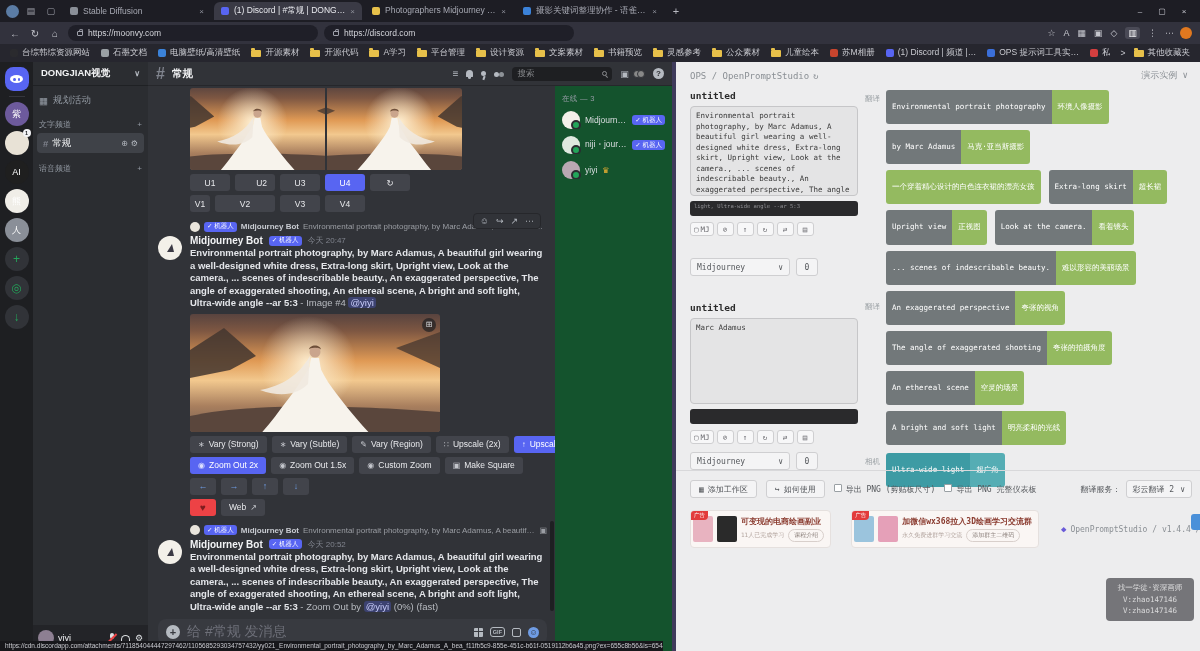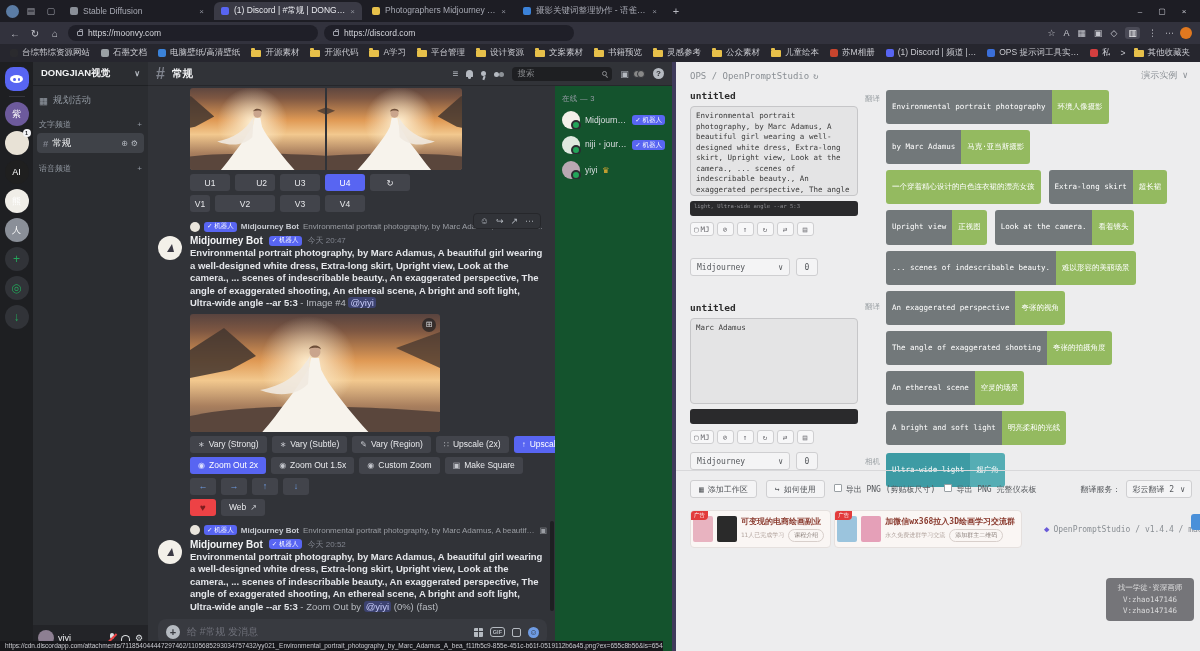--- a/index.html
+++ b/index.html
@@ -899,7 +899,7 @@
       </div>
 
       <div class="ads-row">
-        <div style="display:flex;gap:3px">
+        <div style="display:flex;gap:20px">
 
             <div class="ad-card">
               <span class="ad-badge">广告</span>

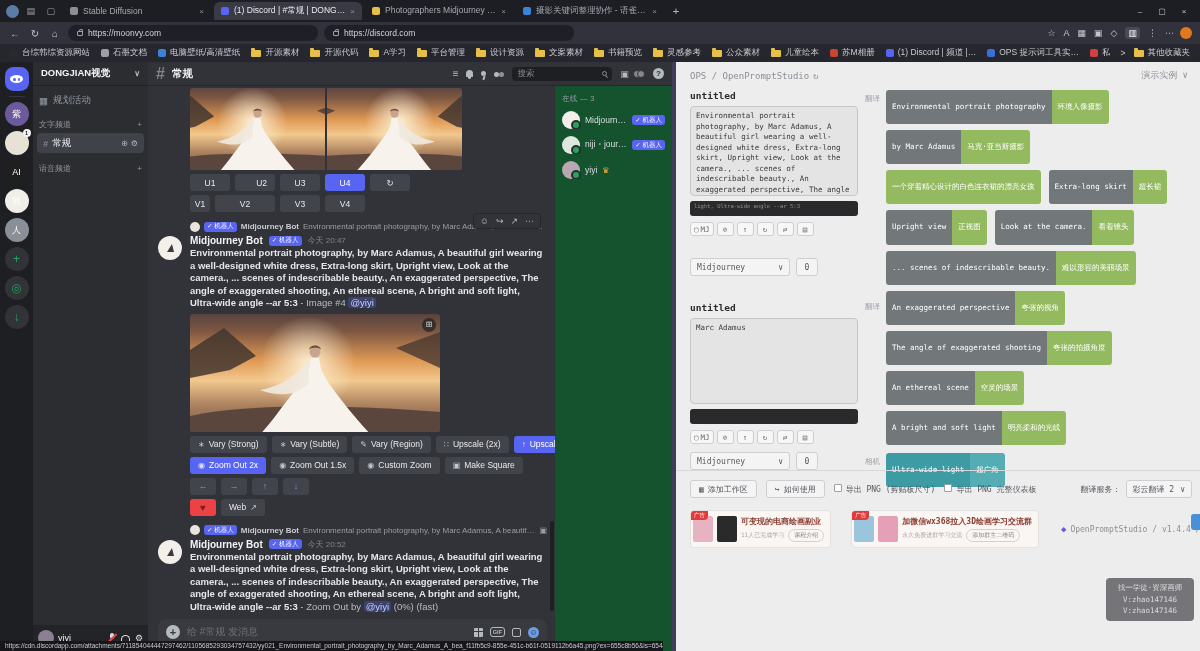--- a/index.html
+++ b/index.html
@@ -131,7 +131,7 @@
 
   .composer{margin:4px 8px 6px 10px;background:#383a40;border-radius:8px;height:26px;display:flex;align-items:center;padding:0 8px;gap:7px;flex:none}
   .plus-circle{width:14px;height:14px;border-radius:50%;background:#b5bac1;color:#383a40;font-size:11px;font-weight:bold;display:flex;align-items:center;justify-content:center}
-  .composer .ph{color:#6d6f78;font-size:10px;flex:1;overflow:hidden;white-space:nowrap}
+  .composer .ph{color:#6d6f78;font-size:14px;flex:1;overflow:hidden;white-space:nowrap}
   .comp-icons{display:flex;gap:7px;align-items:center}
   .i-gift{width:9px;height:9px;background:#b5bac1;border-radius:1px;position:relative}
   .i-gift::before{content:"";position:absolute;left:4px;top:0;width:1.5px;height:9px;background:#383a40}

